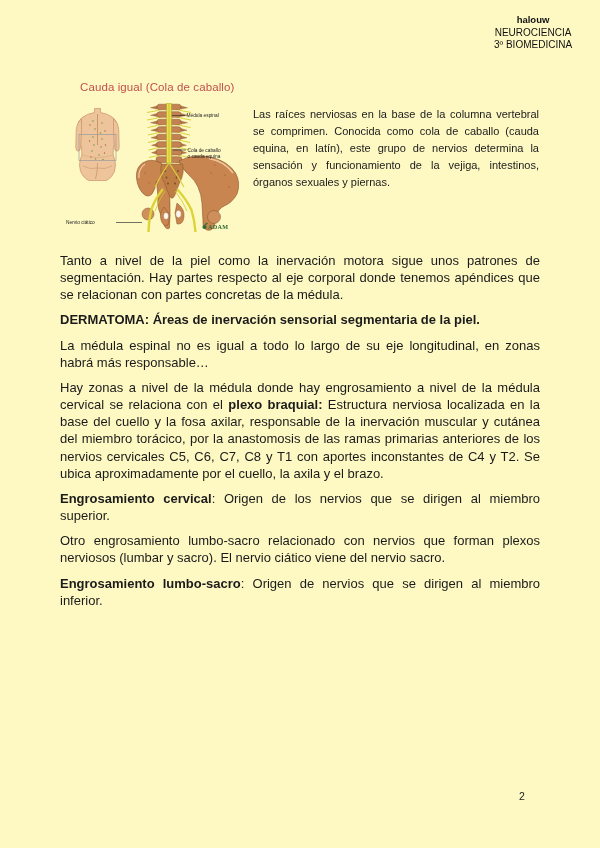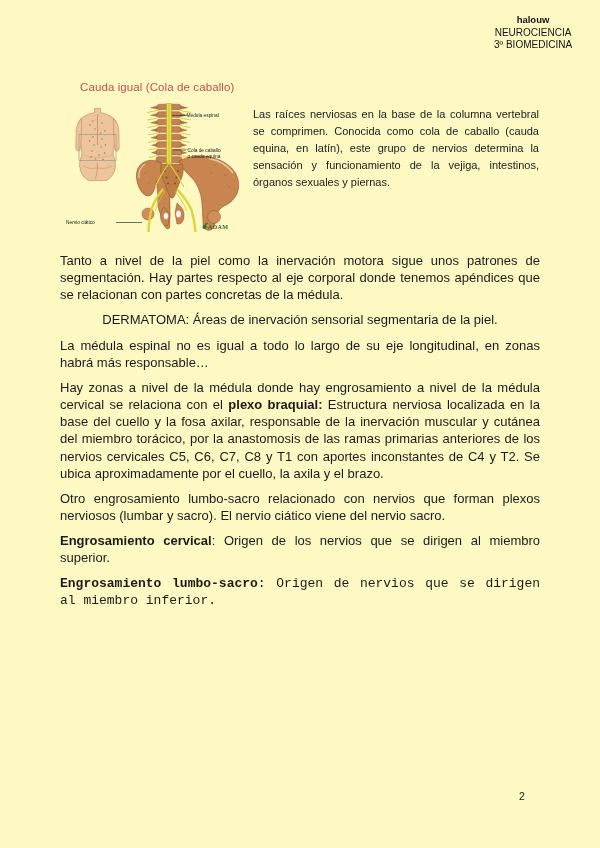--- a/index.html
+++ b/index.html
@@ -30,7 +30,7 @@
     font-size:13px;line-height:17.1px;
   }
   .main p{margin:0 0 8.2px 0;text-align:justify;}
-  .main p.single{text-align:center;}
+  .main p.single{text-align:left;font-weight:bold;}
   .main p:last-child{margin-bottom:12px;font-family:Liberation Mono, monospace;}
   b{font-weight:bold;}
   .page-number{

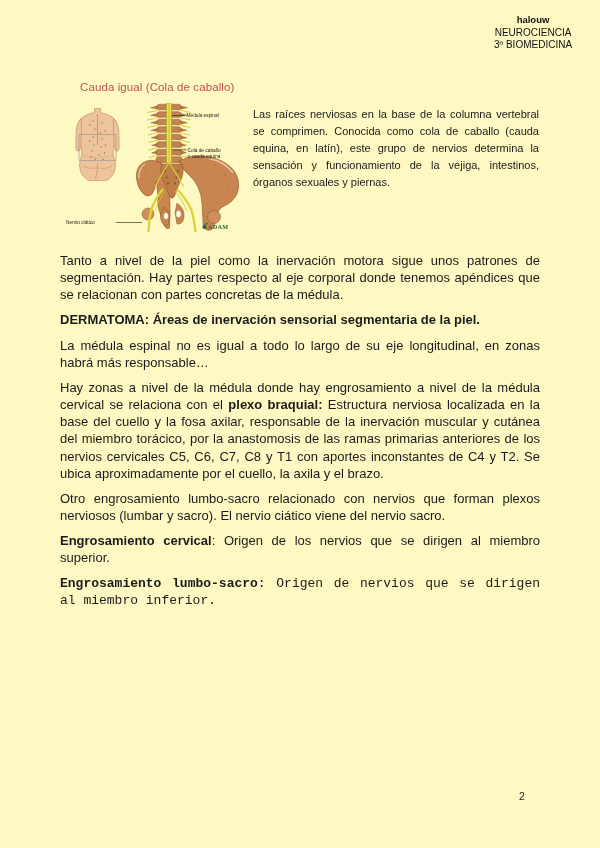--- a/index.html
+++ b/index.html
@@ -215,8 +215,8 @@
     <p class="single">DERMATOMA: Áreas de inervación sensorial segmentaria de la piel.</p>
     <p>La médula espinal no es igual a todo lo largo de su eje longitudinal, en zonas habrá más responsable…</p>
     <p><span>Hay zonas a nivel de la médula donde hay engrosamiento a nivel de la médula cervical se relaciona con el </span><b>plexo braquial:</b><span> Estructura nerviosa localizada en la base del cuello y la fosa axilar, responsable de la inervación muscular y cutánea del miembro torácico, por la anastomosis de las ramas primarias anteriores de los nervios cervicales C5, C6, C7, C8 y T1 con aportes inconstantes de C4 y T2. Se ubica aproximadamente por el cuello, la axila y el brazo.</span></p>
+    <p><b>Engrosamiento cervical</b><span>: Origen de los nervios que se dirigen al miembro superior.</span></p>
     <p>Otro engrosamiento lumbo-sacro relacionado con nervios que forman plexos nerviosos (lumbar y sacro). El nervio ciático viene del nervio sacro.</p>
-    <p><b>Engrosamiento cervical</b><span>: Origen de los nervios que se dirigen al miembro superior.</span></p>
     <p><b>Engrosamiento lumbo-sacro</b><span>: Origen de nervios que se dirigen al miembro inferior.</span></p>
   </div>
 

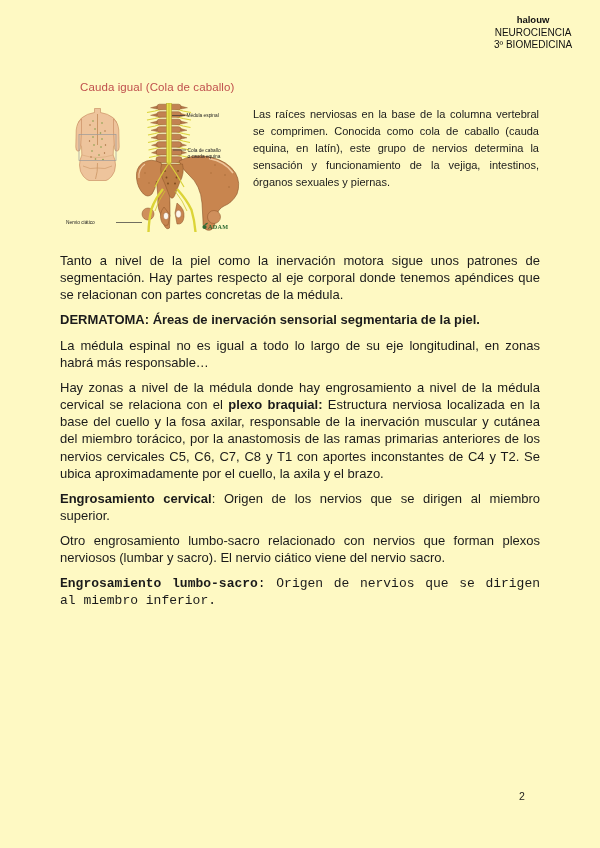--- a/index.html
+++ b/index.html
@@ -31,7 +31,7 @@
   }
   .main p{margin:0 0 8.2px 0;text-align:justify;}
   .main p.single{text-align:left;font-weight:bold;}
-  .main p:last-child{margin-bottom:12px;font-family:Liberation Mono, monospace;}
+  .main p:last-child{margin-bottom:12px;}
   b{font-weight:bold;}
   .page-number{
     position:absolute;left:512px;top:790px;width:20px;

